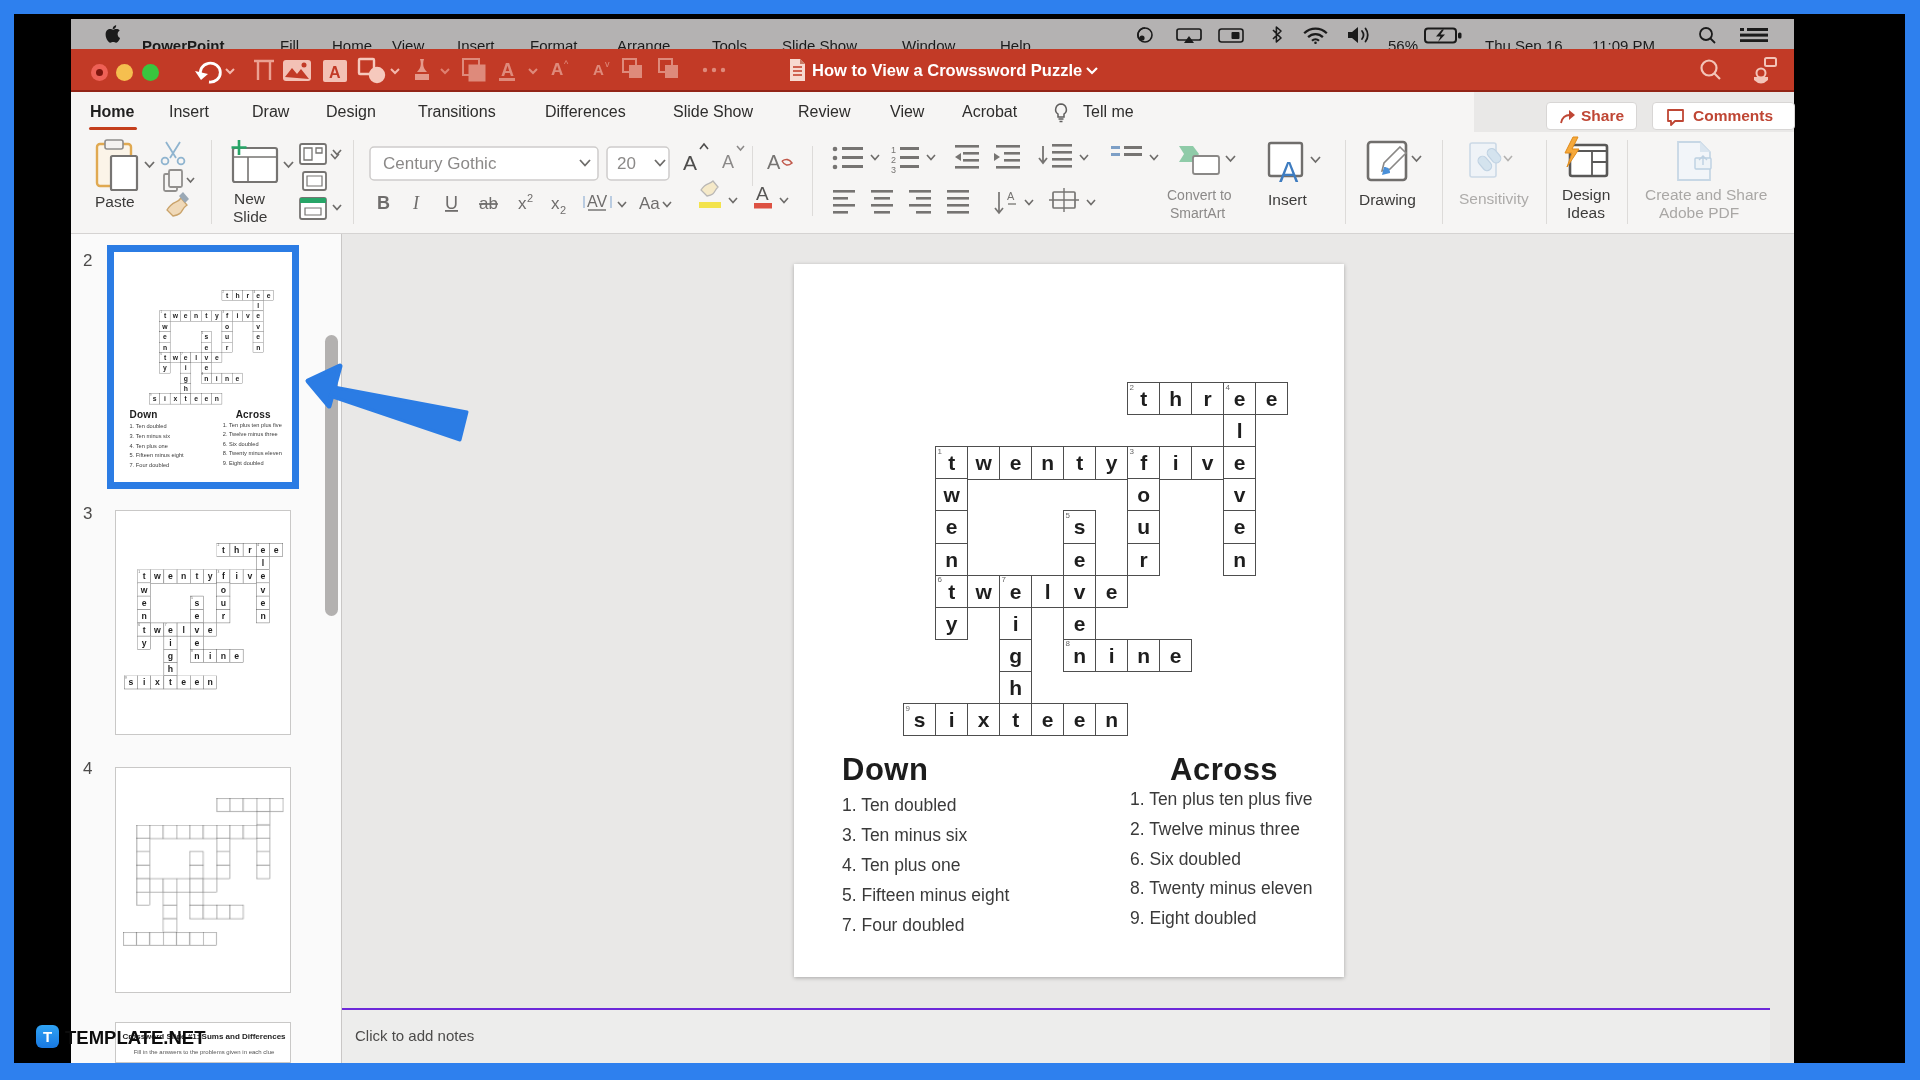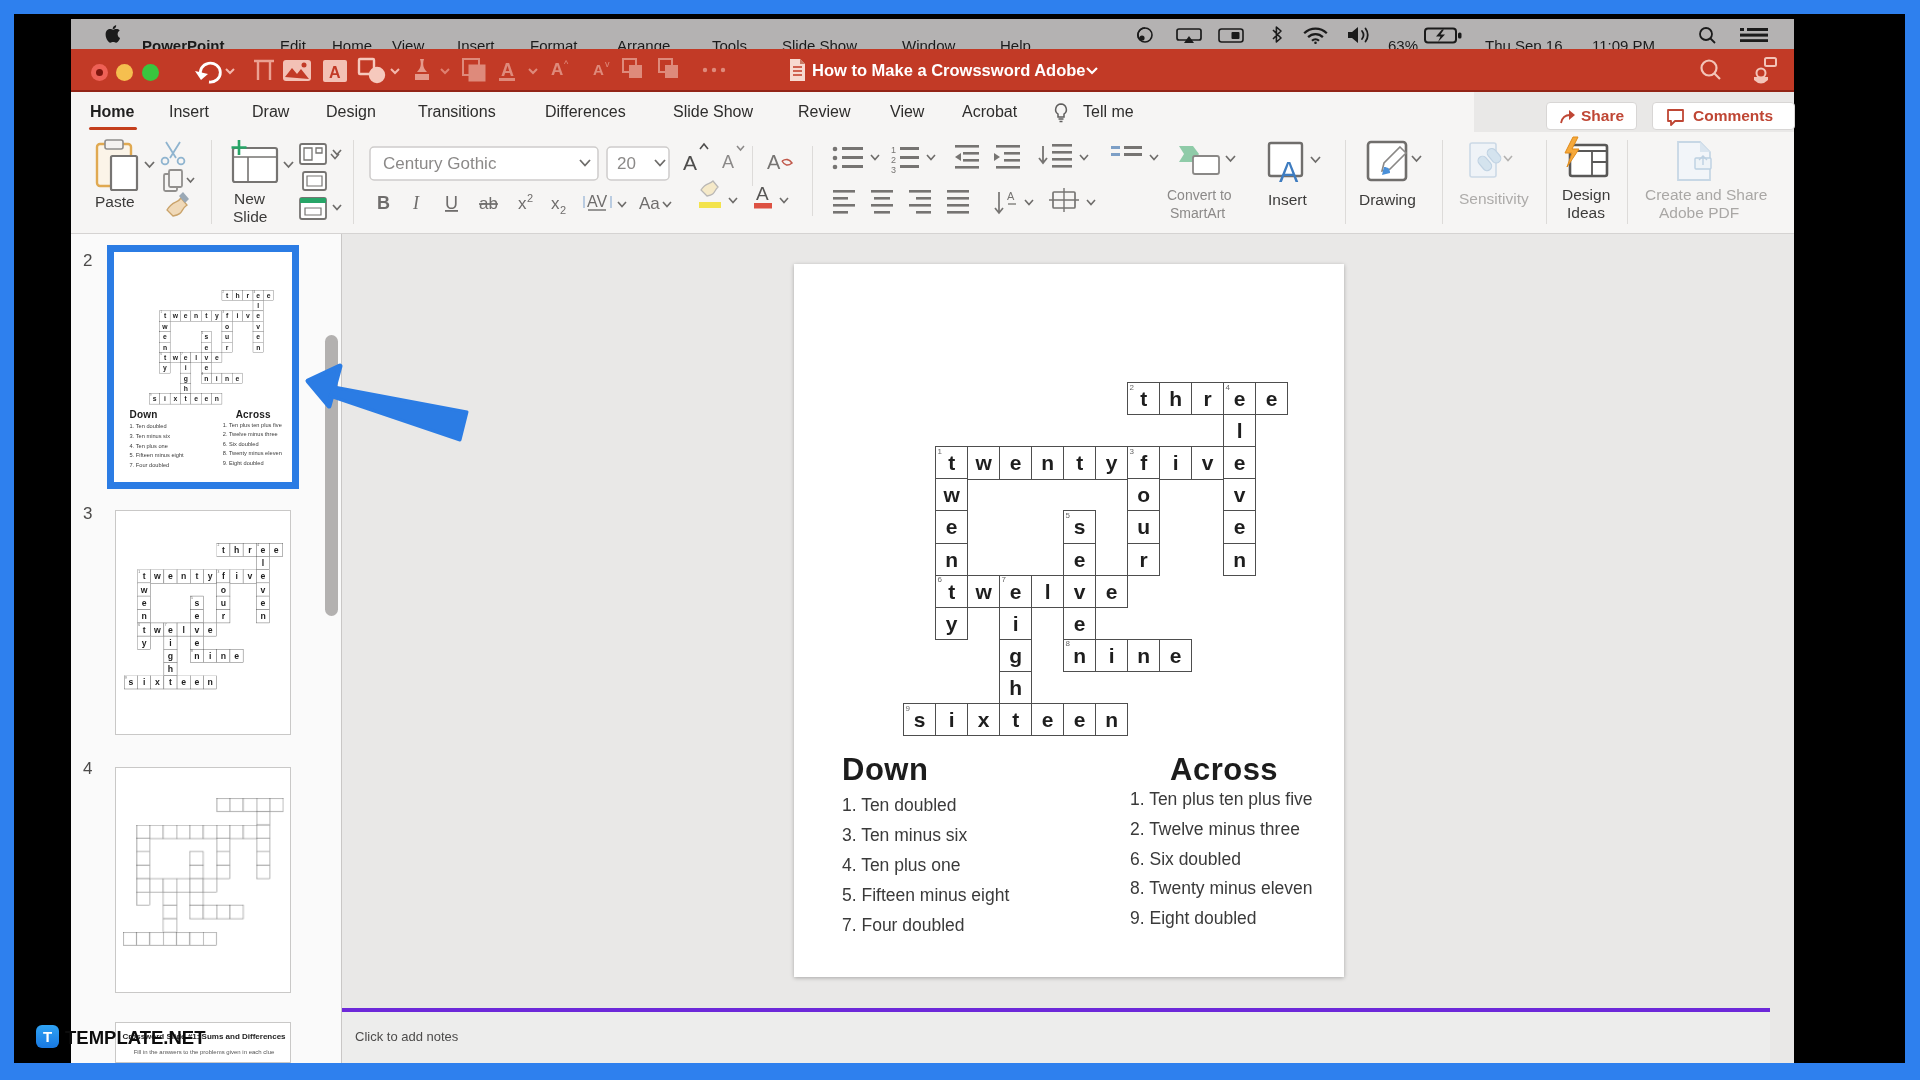--- a/index.html
+++ b/index.html
@@ -51,7 +51,7 @@
       <path fill="#1b1b1b" d="M10.8 4.6c-.9 0-2 .6-2.7.6-.7 0-1.7-.6-2.8-.6C3.4 4.6 1.3 6.2 1.3 9.4c0 2 .8 4.1 1.7 5.5.8 1.1 1.5 2 2.5 2 1 0 1.4-.6 2.6-.6 1.2 0 1.5.6 2.6.6s1.8-1 2.5-2c.8-1.1 1.1-2.2 1.1-2.3 0 0-2.2-.9-2.2-3.4 0-2.2 1.8-3.2 1.9-3.3-1-1.5-2.6-1.3-3.2-1.3zM10 3.5c.5-.6.9-1.5.8-2.4-.8 0-1.7.5-2.3 1.2-.5.6-.9 1.5-.8 2.3.9.1 1.8-.5 2.3-1.1z"></path>
     </svg>
   <span style="left:71px;font-weight:700">PowerPoint</span>
-  <span style="left:209px">Edit</span>
+  <span style="left:209px">Fill</span>
   <span style="left:261px">Home</span>
   <span style="left:321px">View</span>
   <span style="left:386px">Insert</span>

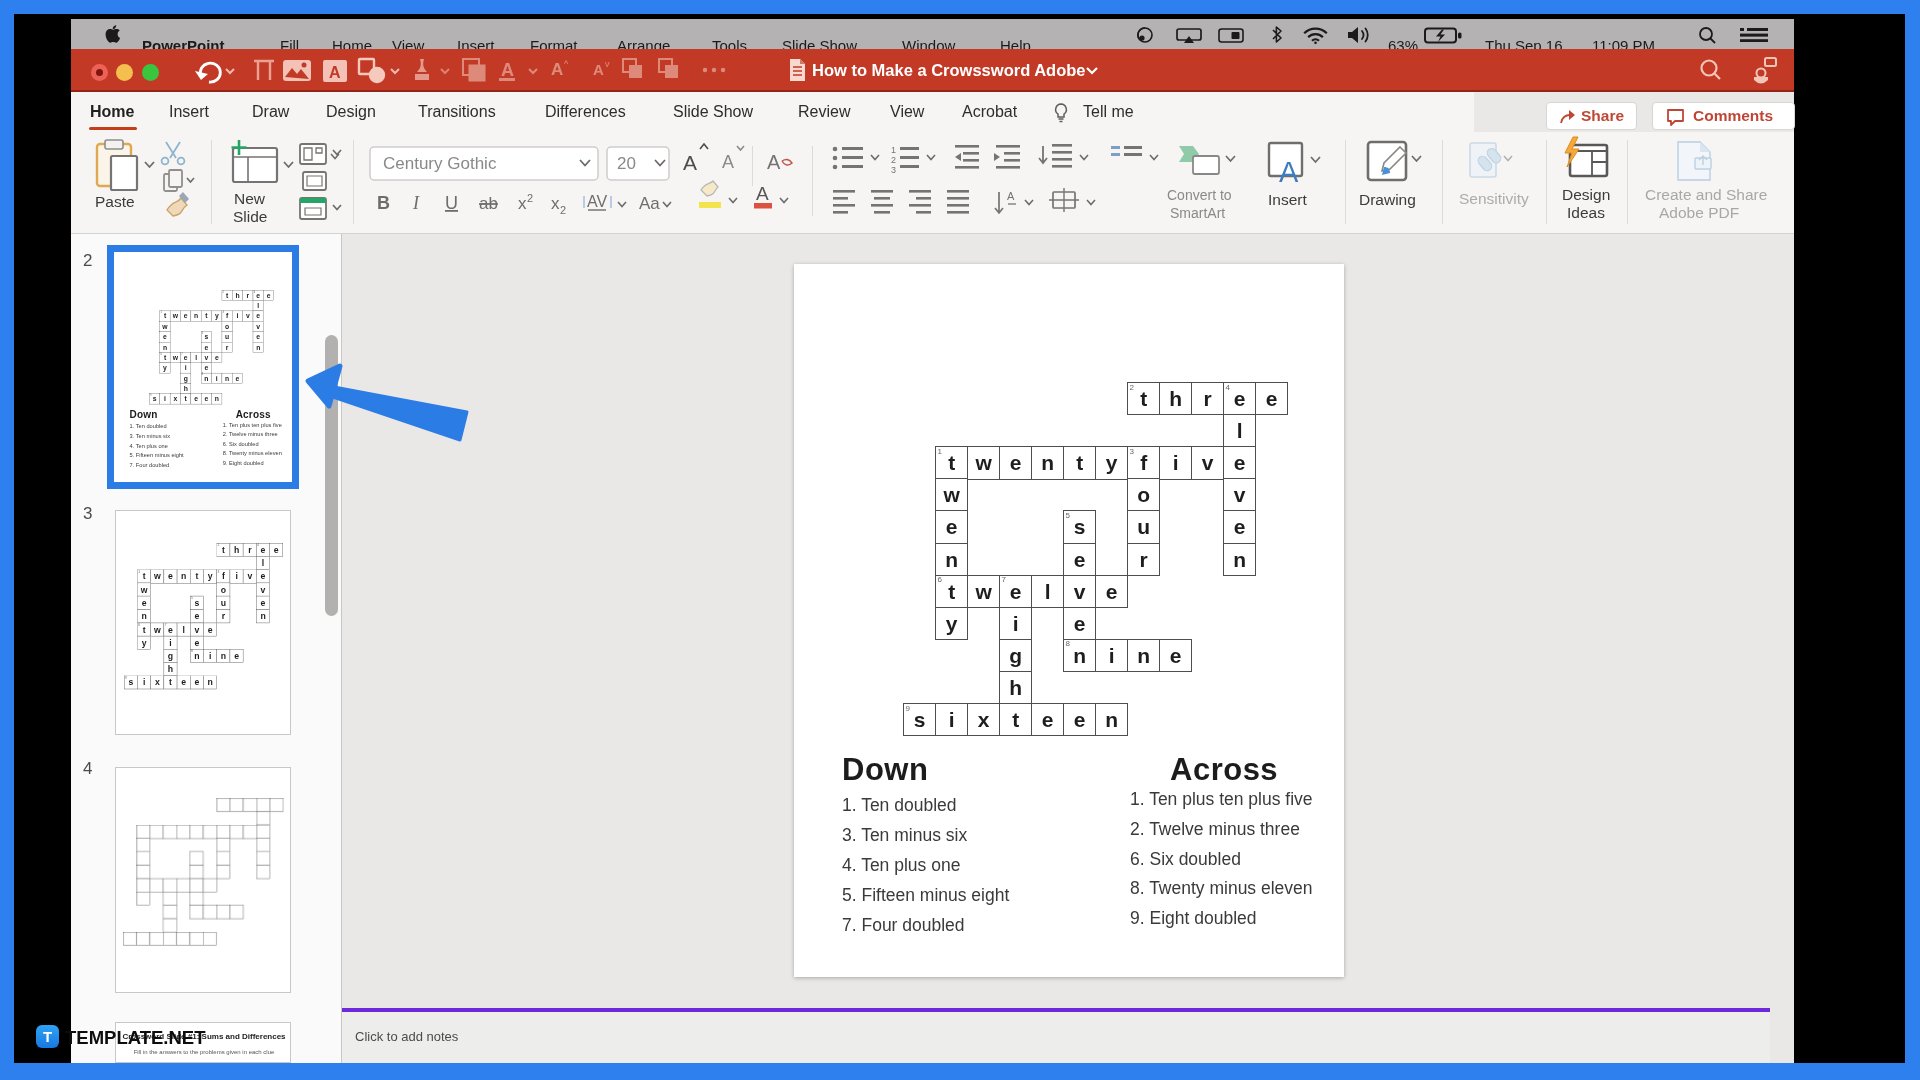--- a/index.html
+++ b/index.html
@@ -87,7 +87,7 @@
       <path d="M2 6h4l6-5v16l-6-5H2z" fill="#1b1b1b"></path>
       <path d="M16 5a6.5 6.5 0 0 1 0 8M19.5 2.5a10.5 10.5 0 0 1 0 13" fill="none" stroke="#1b1b1b" stroke-width="1.8" stroke-linecap="round"></path>
     </svg>
-  <span style="left:1317px">63%</span>
+  <span style="left:1317px">56%</span>
   <svg class="abs" style="left:1353px;top:8px" width="38" height="17" viewBox="0 0 38 17">
       <rect x="1" y="1.5" width="31" height="14" rx="3" fill="none" stroke="#1b1b1b" stroke-width="2"></rect>
       <rect x="34" y="5.5" width="3.5" height="6" rx="1.5" fill="#1b1b1b"></rect>

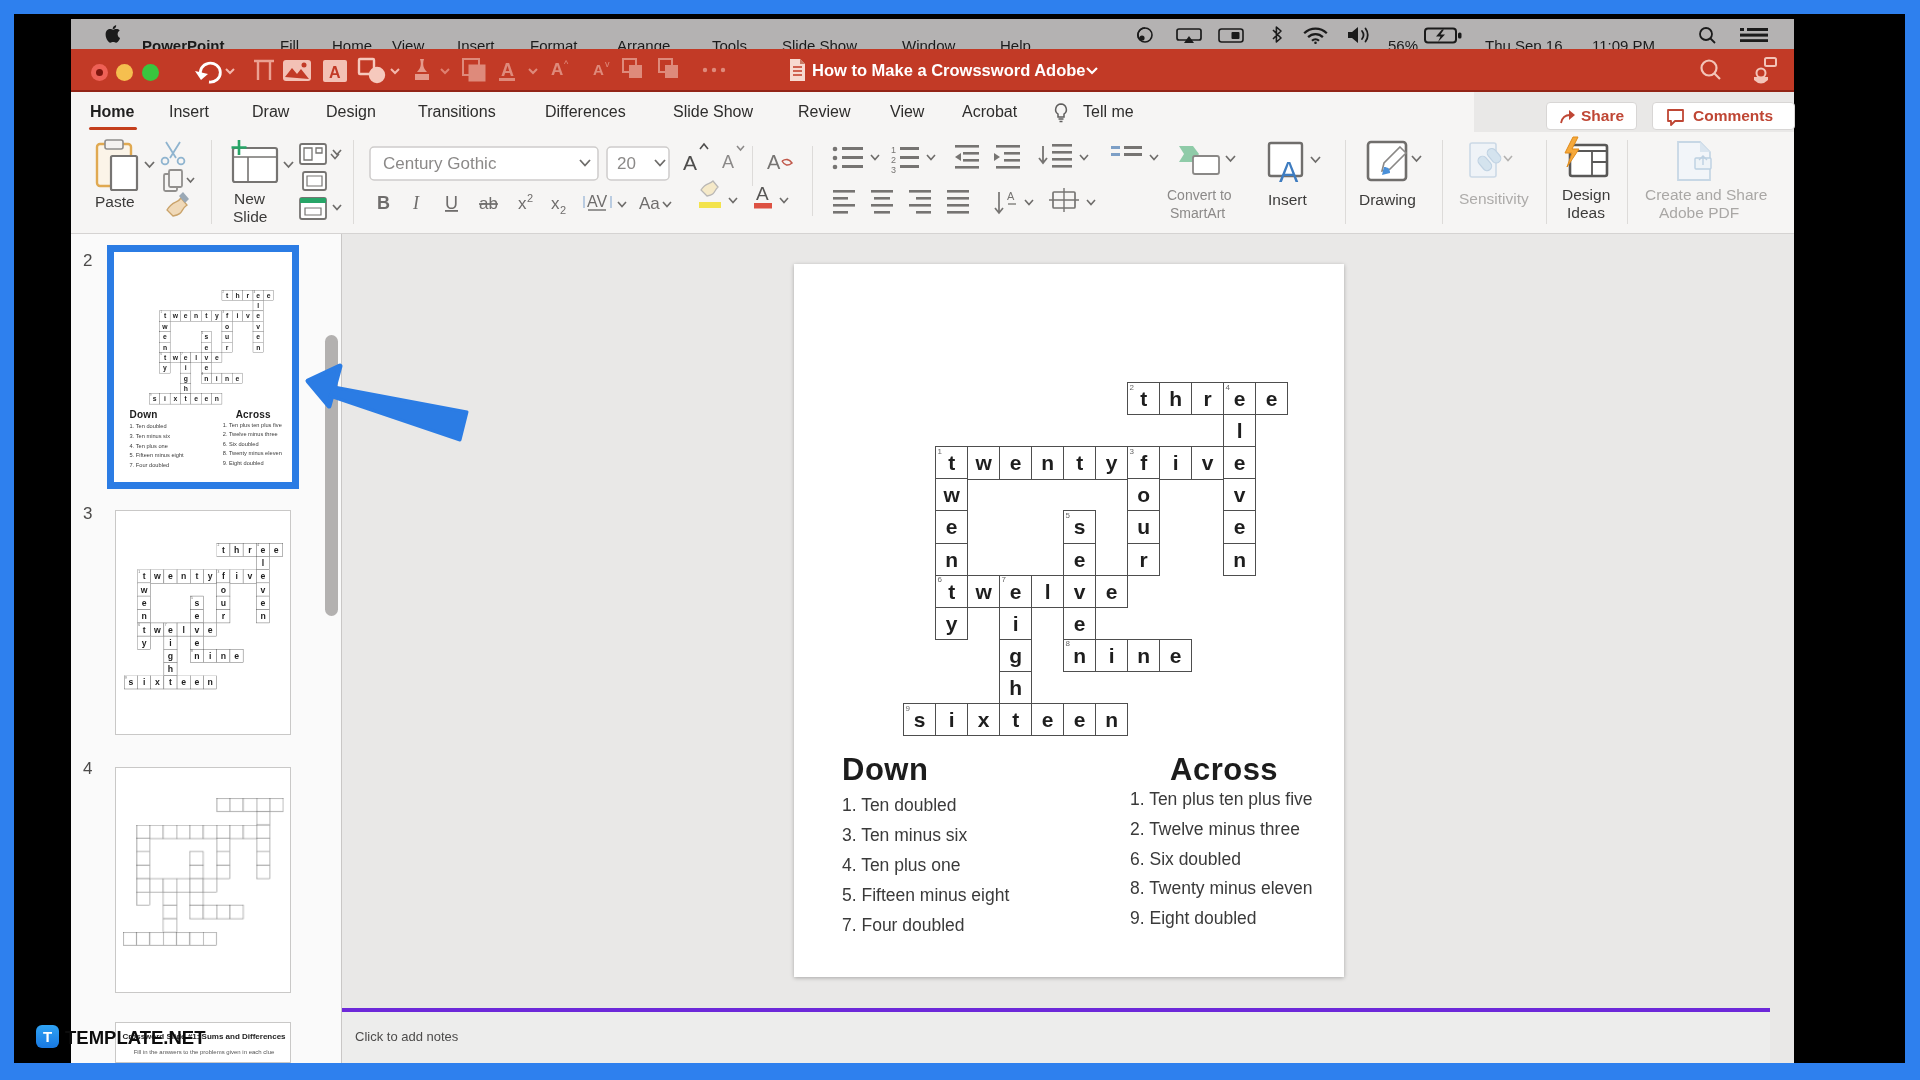--- a/index.html
+++ b/index.html
@@ -174,7 +174,7 @@
         <path d="M1683 31 q7 7 14 0 v-3 h-14 z" fill="#f3c4b8" stroke="none"></path>
     </g>
   </svg>
-  <div id="rtitle">How to Make a Crowssword Adobe</div>
+  <div id="rtitle">How to View a Crowssword Puzzle</div>
 </div>
 
 <div id="tabs">

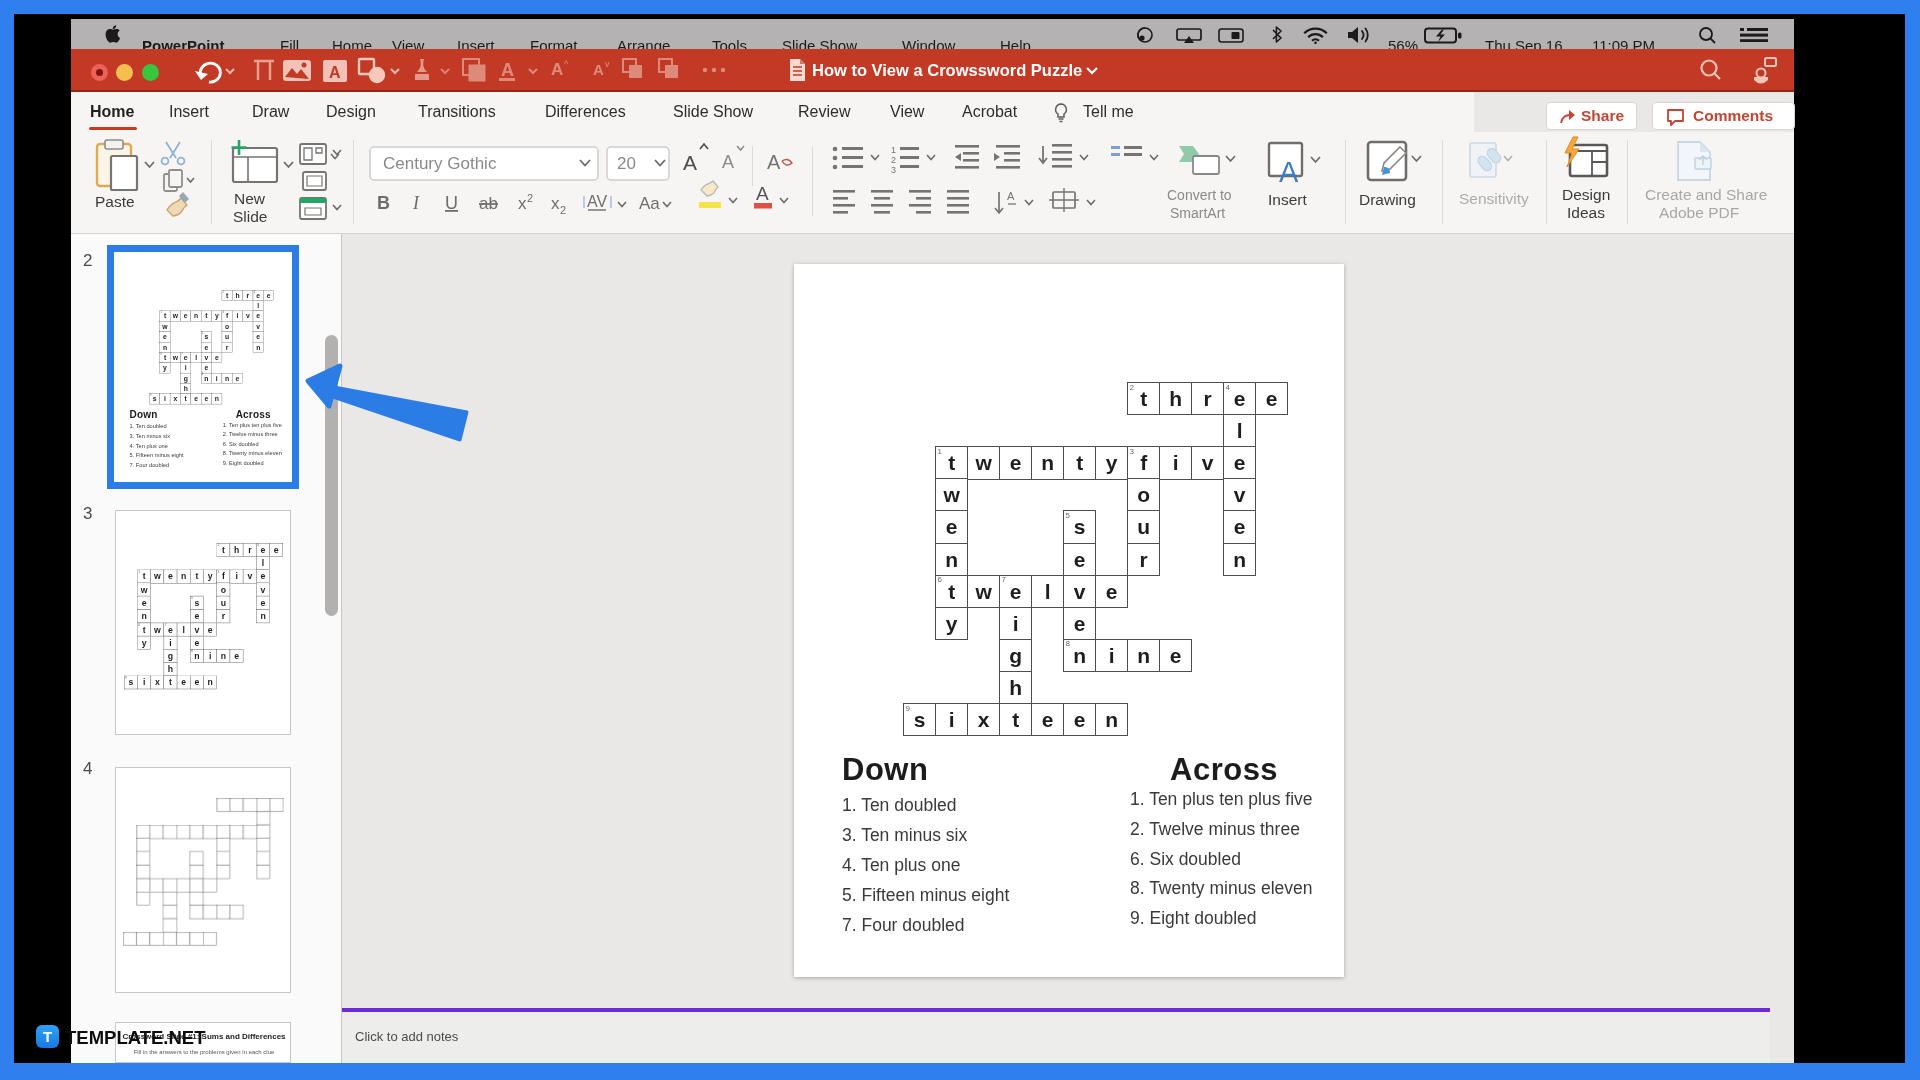--- a/index.html
+++ b/index.html
@@ -23,7 +23,7 @@
 
 #content{position:absolute;left:342px;top:234px;width:1452px;height:774px;background:#e9e8e7}
 #pane{position:absolute;left:71px;top:234px;width:271px;height:829px;background:#fafafa;border-right:1px solid #c9c7c6}
-#notes{position:absolute;left:342px;top:1008px;width:1428px;height:55px;background:#ededec;border-top:4px solid #6d28d9;color:#4c4b4a;font-size:13px}
+#notes{position:absolute;left:342px;top:1008px;width:1428px;height:55px;background:#ededec;border-top:2px solid #6d28d9;color:#4c4b4a;font-size:15px}
 
 #slide{position:absolute;left:794px;top:264px;width:550px;height:713px;background:#fff;box-shadow:0 1px 4px rgba(0,0,0,.28)}
 .slidebox{position:relative;width:550px;height:713px;background:#fff}

